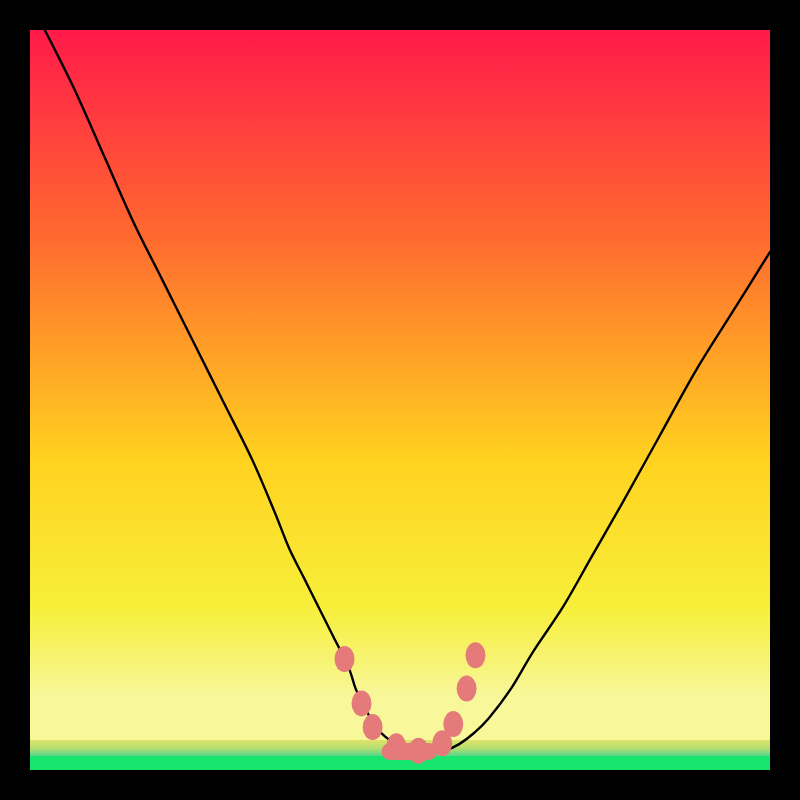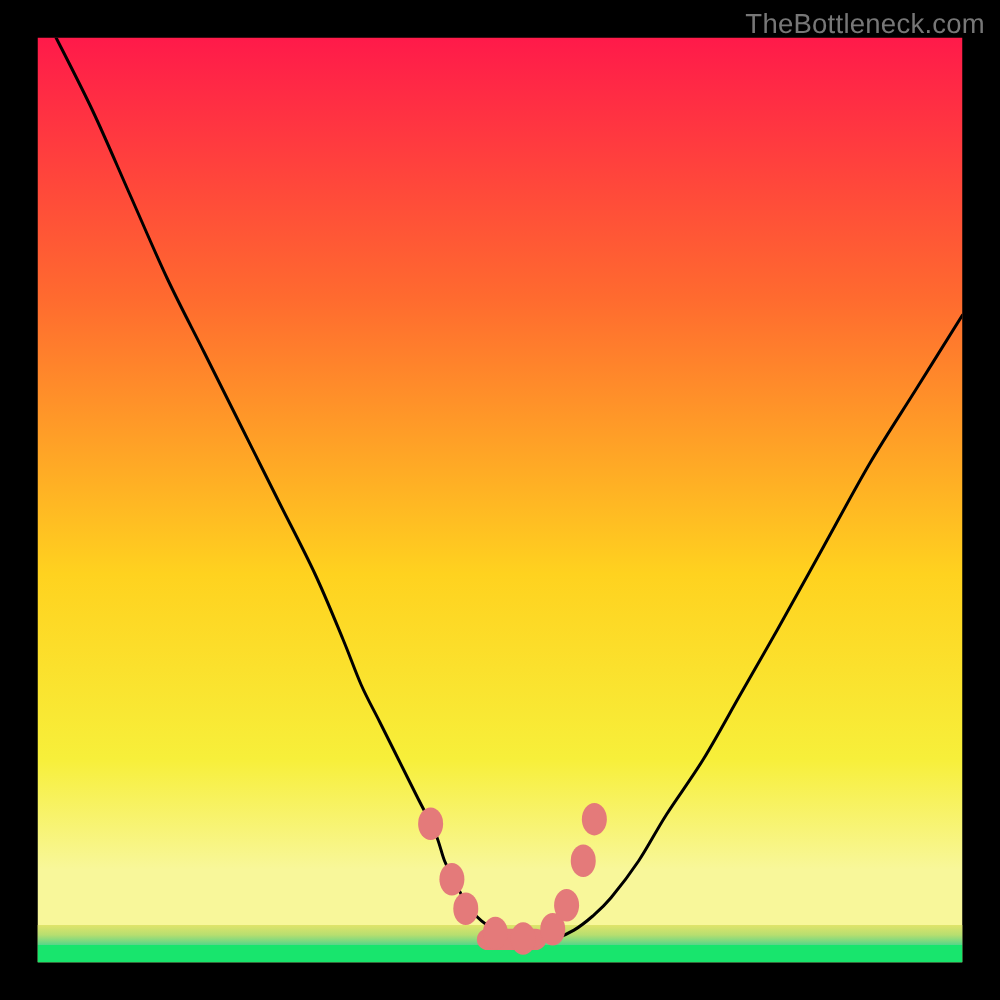--- a/index.html
+++ b/index.html
@@ -87,7 +87,6 @@
     </svg>
   </div>
 
-  <div class="attribution">TheBottleneck.com</div>
 </div>
 
 </body></html>

